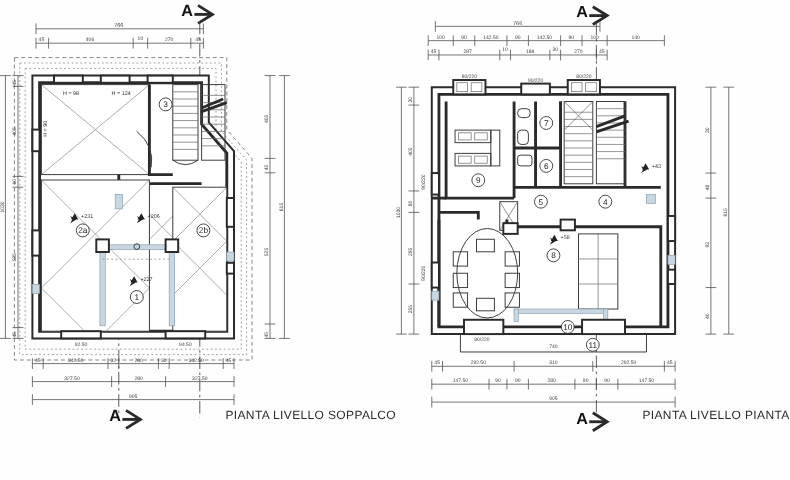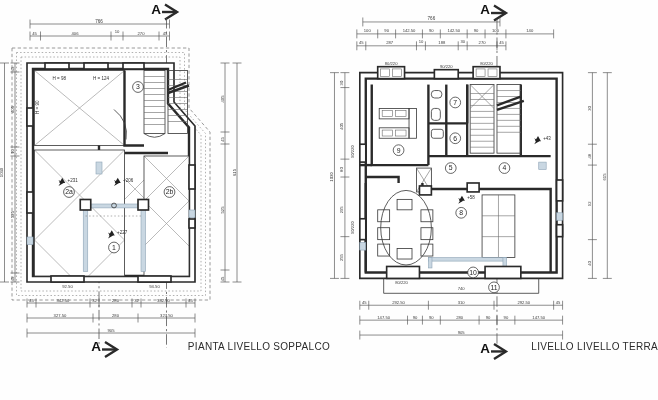--- a/index.html
+++ b/index.html
@@ -598,7 +598,7 @@
       </g>
     </svg>
 
-    <div class="caption">LIVELLO LIVELLO TERRA</div>
+    <div class="caption">PIANTA LIVELLO PIANTA</div>
   </div>
 </div>
 

